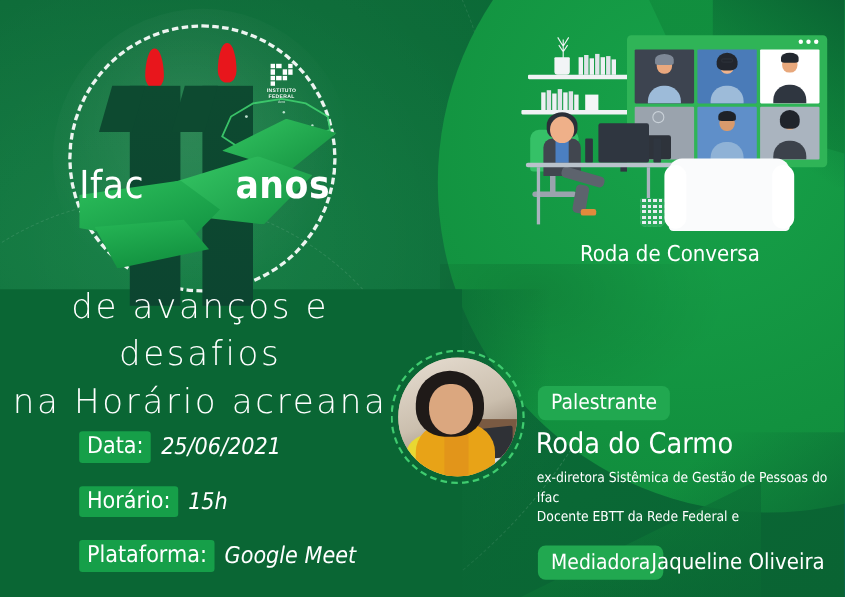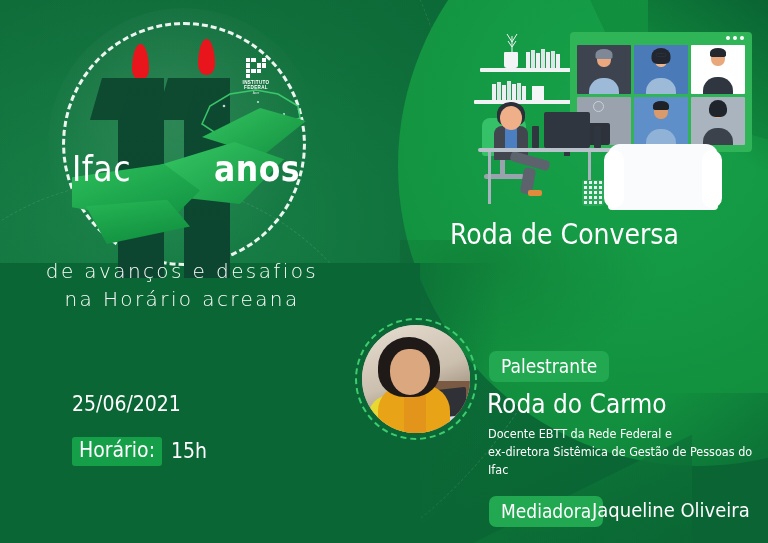--- a/index.html
+++ b/index.html
@@ -223,8 +223,8 @@
 
   
   .roda{
-    position:absolute;left:450px;top:218px;width:318px;
-    color:#fff;font-size:28px;
+    position:absolute;left:450px;top:218px;width:318px;text-align:center;
+    color:#fff;font-size:20px;
     font-family:"DejaVu Sans Condensed","Liberation Sans",sans-serif;
   }
   .tema{

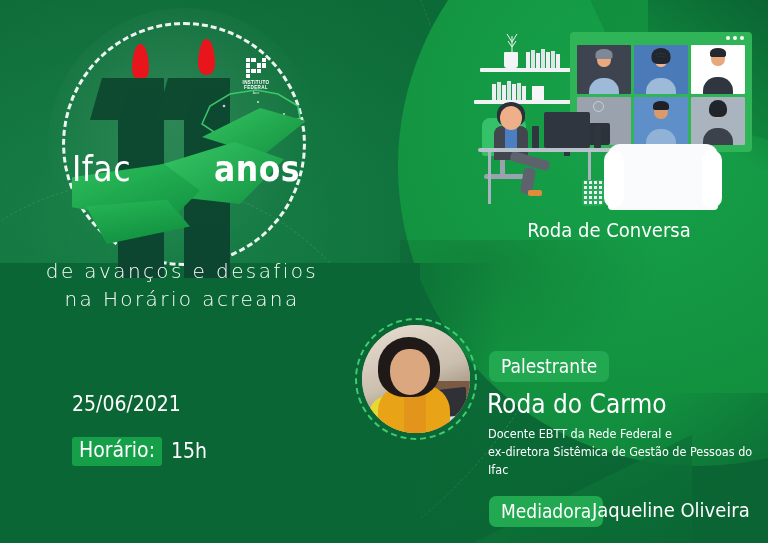--- a/index.html
+++ b/index.html
@@ -158,7 +158,7 @@
     position:absolute;left:0;top:258px;width:364px;
     text-align:center;color:#fff;
     font-family:"DejaVu Sans","Liberation Sans",sans-serif;
-    font-size:20px;line-height:1.38;letter-spacing:2.4px;
+    font-size:31px;line-height:1.38;letter-spacing:2.4px;
     font-weight:300;
   }
 

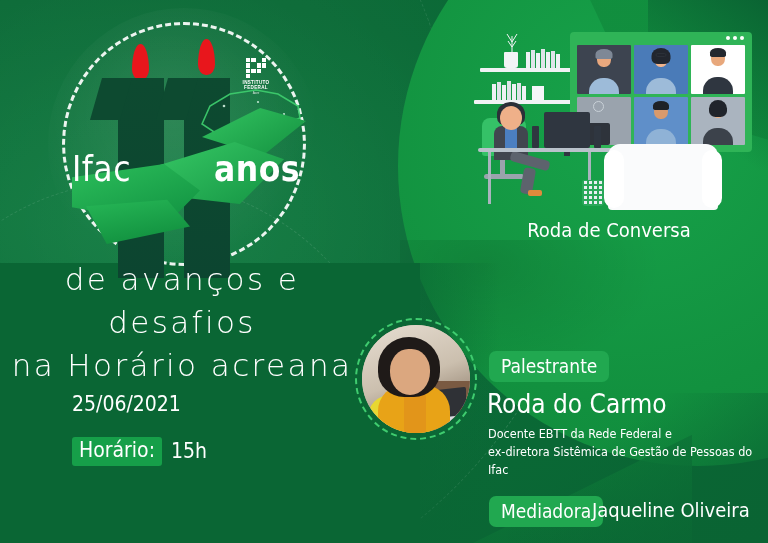--- a/index.html
+++ b/index.html
@@ -369,6 +369,7 @@
 
   <div class="info">
     <div class="info-row">
+      <span class="chip">Data:</span>
       <span class="info-val">25/06/2021</span>
     </div>
     <div class="info-row">

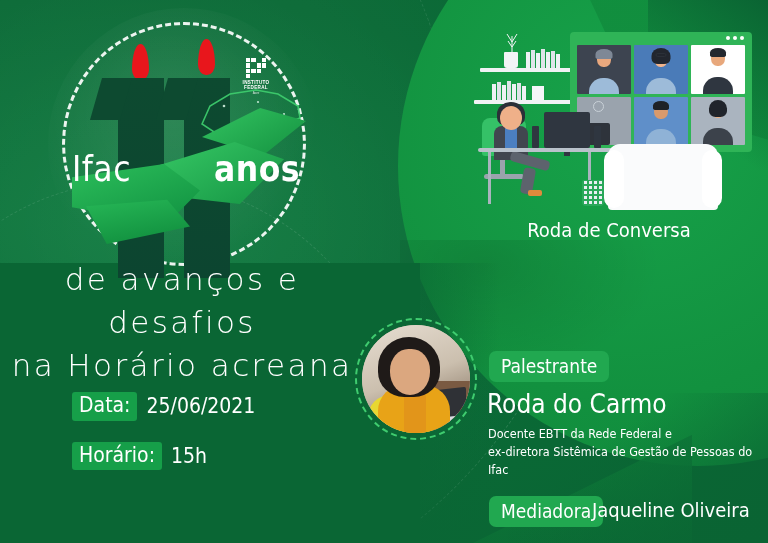--- a/index.html
+++ b/index.html
@@ -176,7 +176,7 @@
     padding:2px 7px 3px;border-radius:3px;
     font-size:21px;line-height:1.12;white-space:nowrap;
   }
-  .info-val{white-space:nowrap;}
+  .info-val{white-space:nowrap;font-style:italic;}
 
   
   .illus{position:absolute;left:470px;top:22px;width:290px;height:190px;}

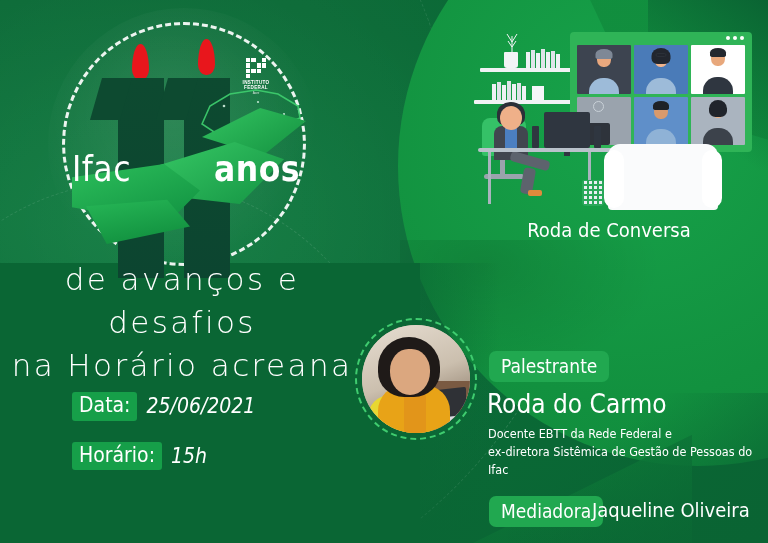--- a/index.html
+++ b/index.html
@@ -484,8 +484,8 @@
   <div class="pal-chip">Palestrante</div>
   <div class="pal-name">Roda do Carmo</div>
   <div class="pal-desc">
+    <div>ex-diretora Sistêmica de Gestão de Pessoas do Ifac</div>
     <div>Docente EBTT da Rede Federal e</div>
-    <div>ex-diretora Sistêmica de Gestão de Pessoas do Ifac</div>
   </div>
 
   <div class="med-chip">Mediadora</div>

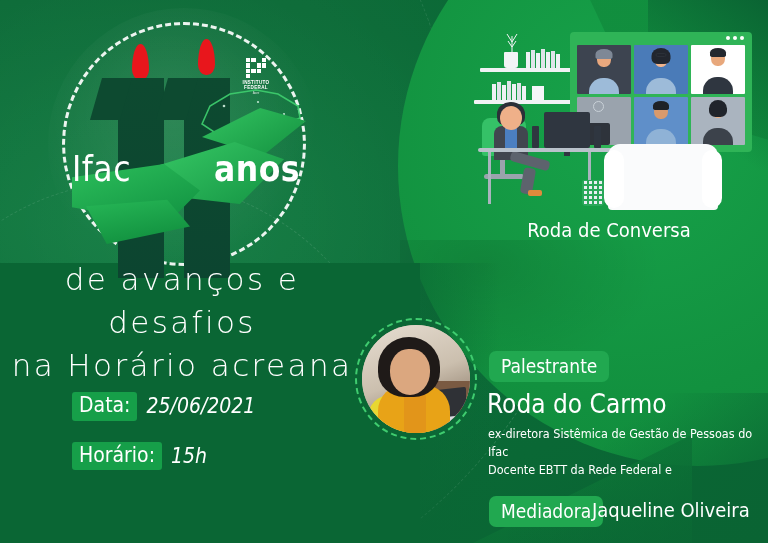--- a/index.html
+++ b/index.html
@@ -375,6 +375,10 @@
     <div class="info-row">
       <span class="chip">Horário:</span>
       <span class="info-val">15h</span>
+    </div>
+    <div class="info-row">
+      <span class="chip">Plataforma:</span>
+      <span class="info-val">Google Meet</span>
     </div>
   </div>
 

